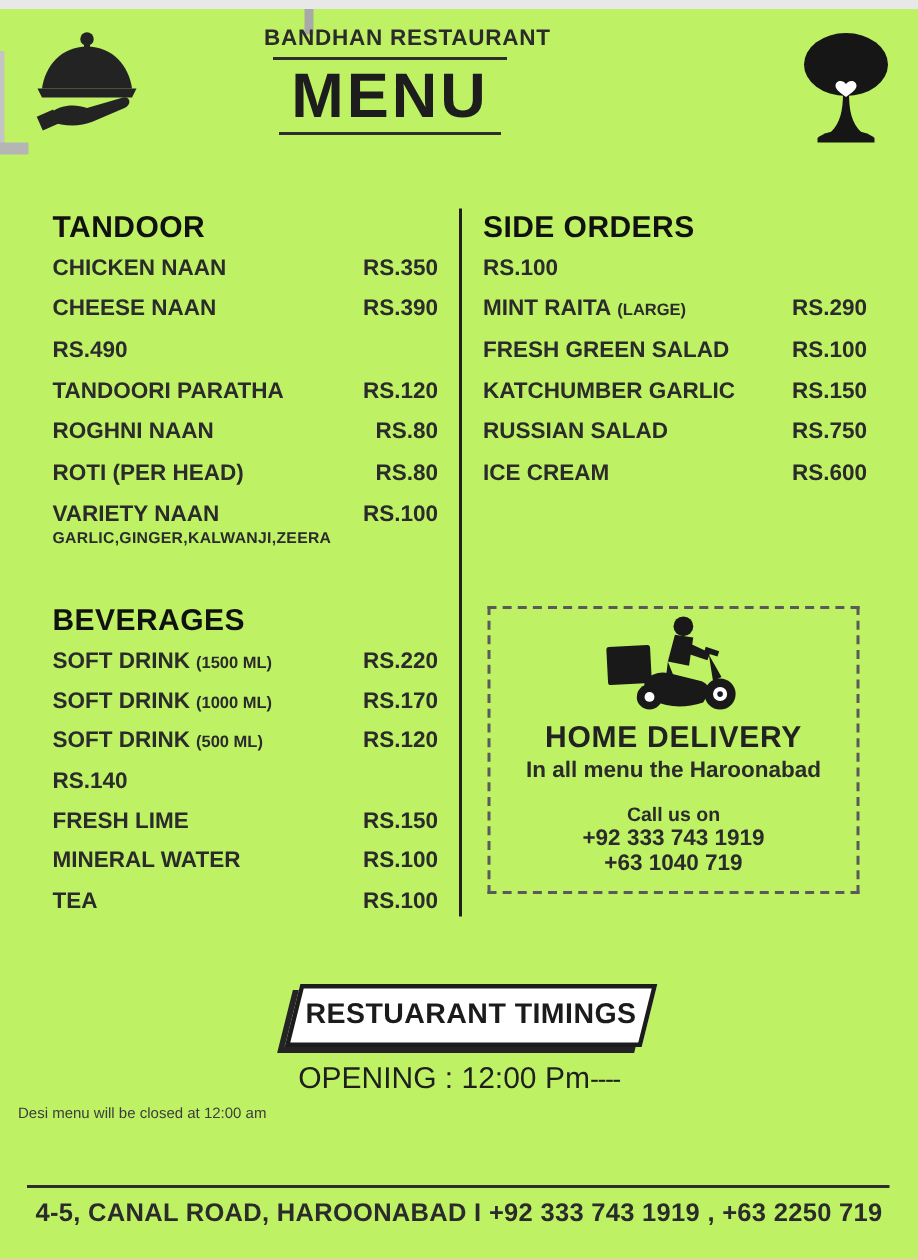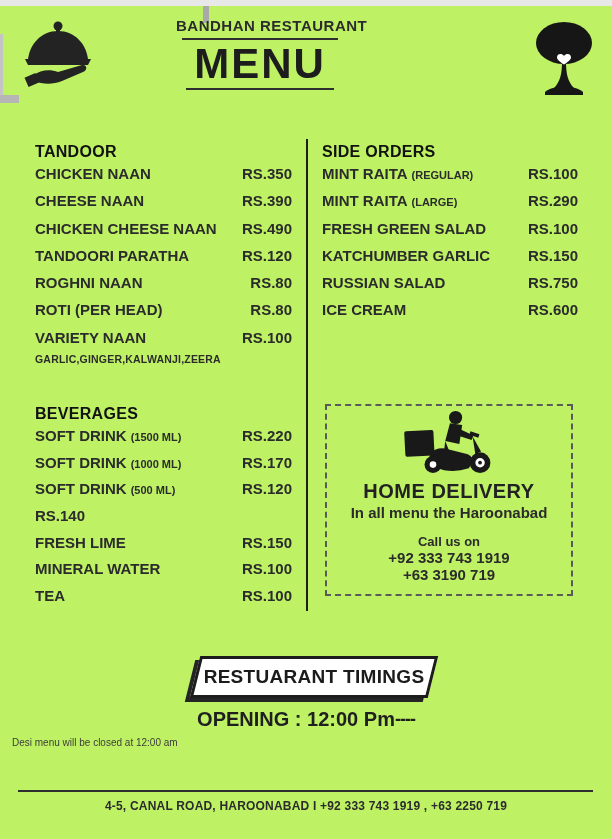--- a/index.html
+++ b/index.html
@@ -20,7 +20,7 @@
   
   .divider{position:absolute;left:306px;top:133px;width:2px;height:472px;background:#1f1f1f;}
   .col{position:absolute;}
-  .sec-title{margin:0;font-size:16px;font-weight:700;letter-spacing:.3px;color:#111;line-height:26px;}
+  .sec-title{margin:0;font-size:20px;font-weight:700;letter-spacing:.3px;color:#111;line-height:26px;}
   .row{height:27.3px;display:flex;justify-content:space-between;}
   .col--bev .row{height:26.7px;}
   .nm{font-size:15px;font-weight:700;color:#2b2b2b;white-space:nowrap;}

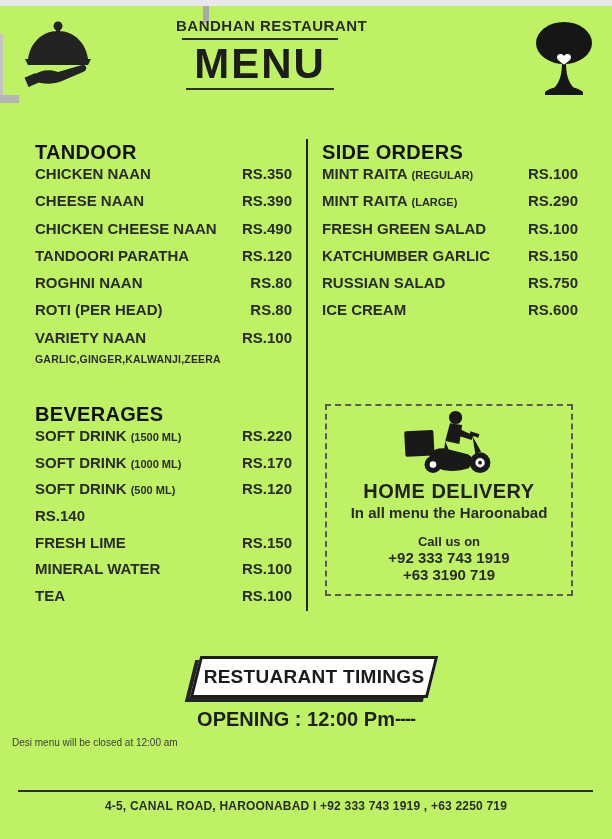--- a/index.html
+++ b/index.html
@@ -21,7 +21,7 @@
   .divider{position:absolute;left:306px;top:133px;width:2px;height:472px;background:#1f1f1f;}
   .col{position:absolute;}
   .sec-title{margin:0;font-size:20px;font-weight:700;letter-spacing:.3px;color:#111;line-height:26px;}
-  .row{height:27.3px;display:flex;justify-content:space-between;}
+  .row{height:27.3px;display:flex;justify-content:space-between;align-items:center;}
   .col--bev .row{height:26.7px;}
   .nm{font-size:15px;font-weight:700;color:#2b2b2b;white-space:nowrap;}
   .sz{font-size:11px;font-weight:700;color:#2b2b2b;margin-left:4px;}

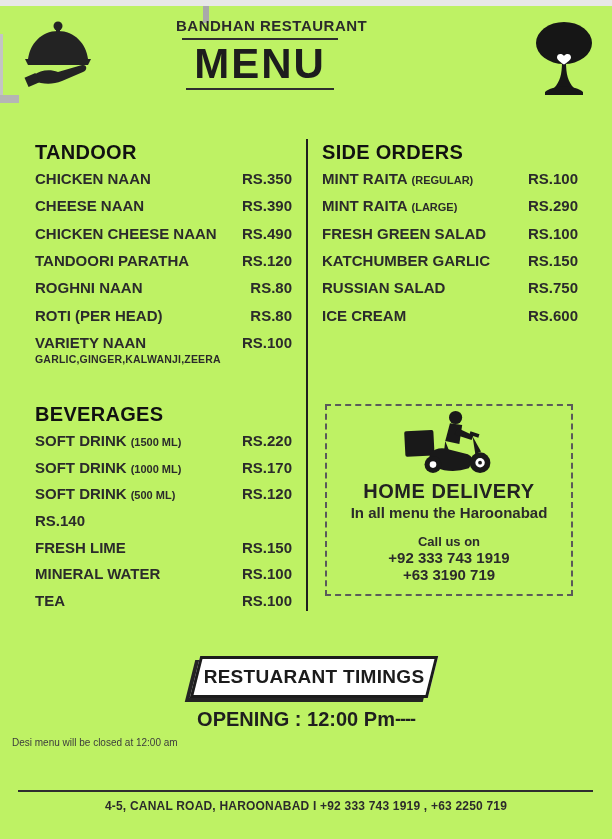--- a/index.html
+++ b/index.html
@@ -159,7 +159,6 @@
   <div class="col" style="left:322px;top:133px;width:256px;">
     <h2 class="sec-title">SIDE ORDERS</h2>
     <div class="row">
-        <span class="nm"><span>MINT RAITA</span><span class="sz">(REGULAR)</span></span>
         <span class="pr">RS.100</span>
       </div>
     <div class="row">

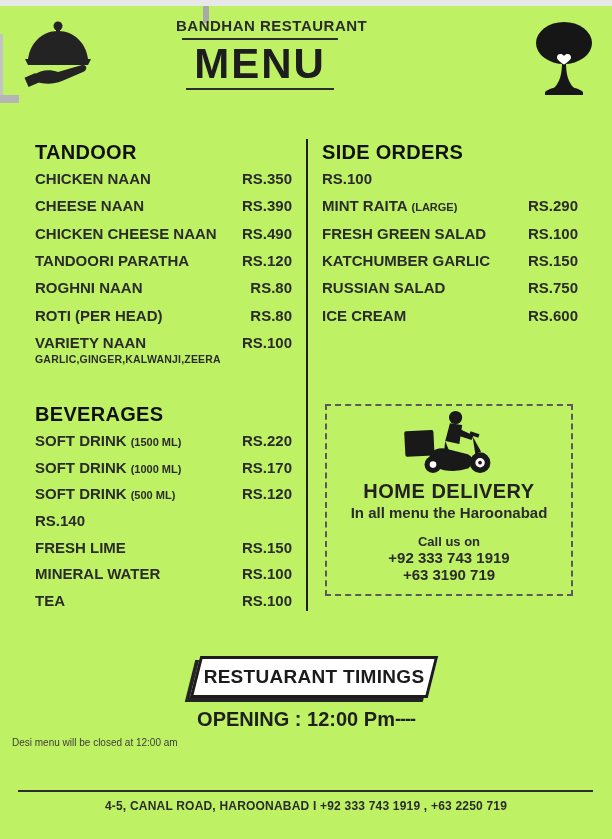--- a/index.html
+++ b/index.html
@@ -103,7 +103,6 @@
         <span class="pr">RS.390</span>
       </div>
     <div class="row">
-        <span class="nm">CHICKEN CHEESE NAAN</span>
         <span class="pr">RS.490</span>
       </div>
     <div class="row">

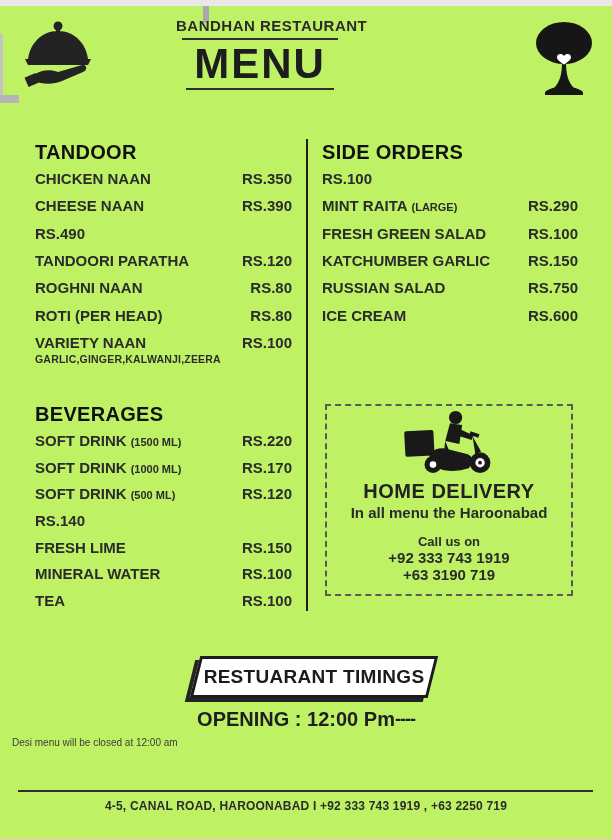--- a/index.html
+++ b/index.html
@@ -206,7 +206,7 @@
     <div class="hd-coverage">In all menu the Haroonabad</div>
     <div class="hd-call">Call us on</div>
     <div class="hd-phone">+92 333 743 1919</div>
-    <div class="hd-phone">+63 3190 719</div>
+    <div class="hd-phone">+63 1040 719</div>
   </div>
 
   <div class="banner">

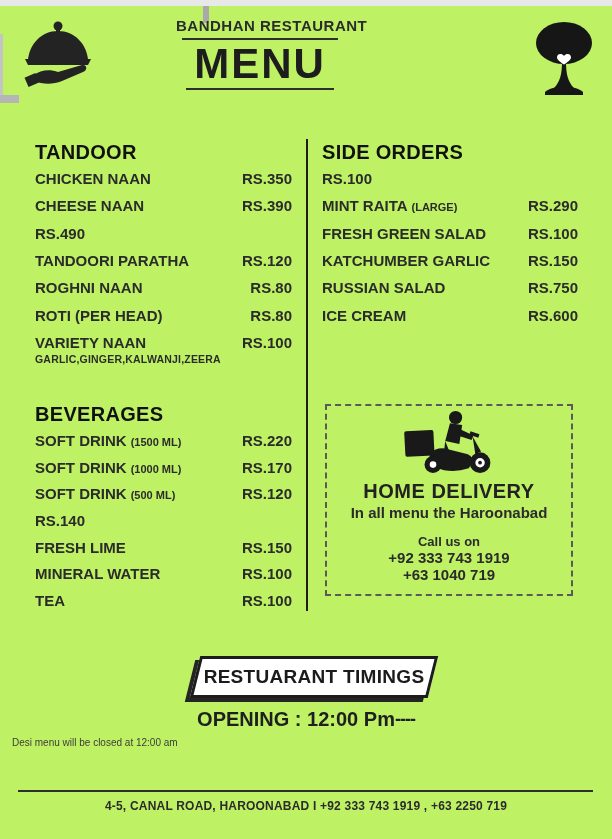--- a/index.html
+++ b/index.html
@@ -42,7 +42,7 @@
   .banner-skew{position:absolute;left:0;top:0;right:0;bottom:0;border:3px solid #1c1c1c;background:#fff;transform:skewX(-14deg);box-shadow:-4px 4px 0 #242424;box-sizing:border-box;}
   .banner-text{position:absolute;left:0;top:0;width:100%;height:100%;display:flex;align-items:center;justify-content:center;font-size:19px;font-weight:700;letter-spacing:.3px;color:#1b1b1b;white-space:nowrap;}
 
-  .timing-line{position:absolute;left:0;top:702px;width:612px;display:flex;justify-content:center;align-items:center;font-size:20px;font-weight:700;color:#1f1f1f;white-space:nowrap;}
+  .timing-line{position:absolute;left:0;top:702px;width:612px;display:flex;justify-content:center;align-items:center;font-size:20px;font-weight:400;color:#1f1f1f;white-space:nowrap;}
   .timing-dashes{letter-spacing:-1px;font-size:18px;}
   .timing-note{position:absolute;left:12px;top:731px;width:612px;text-align:left;font-size:10px;color:#3c3c3c;}
 

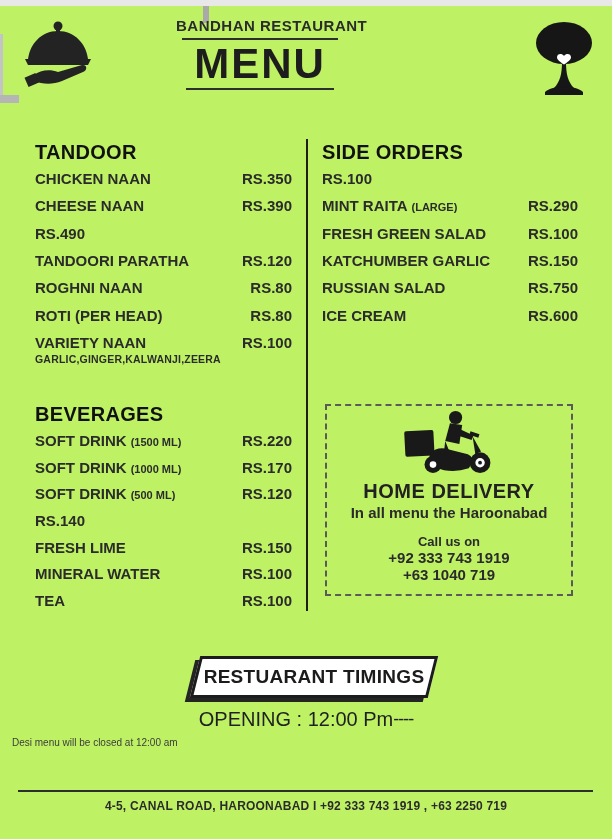--- a/index.html
+++ b/index.html
@@ -48,7 +48,7 @@
 
   
   .footer-rule{position:absolute;left:18px;top:784px;width:575px;height:2px;background:#2e2e2e;}
-  .footer-text{position:absolute;left:0;top:793px;width:612px;text-align:center;font-size:12px;font-weight:700;color:#2b2b2b;letter-spacing:.2px;white-space:nowrap;}
+  .footer-text{position:absolute;left:0;top:793px;width:612px;text-align:center;font-size:17px;font-weight:700;color:#2b2b2b;letter-spacing:.2px;white-space:nowrap;}
 </style>
 </head>
 <body>

